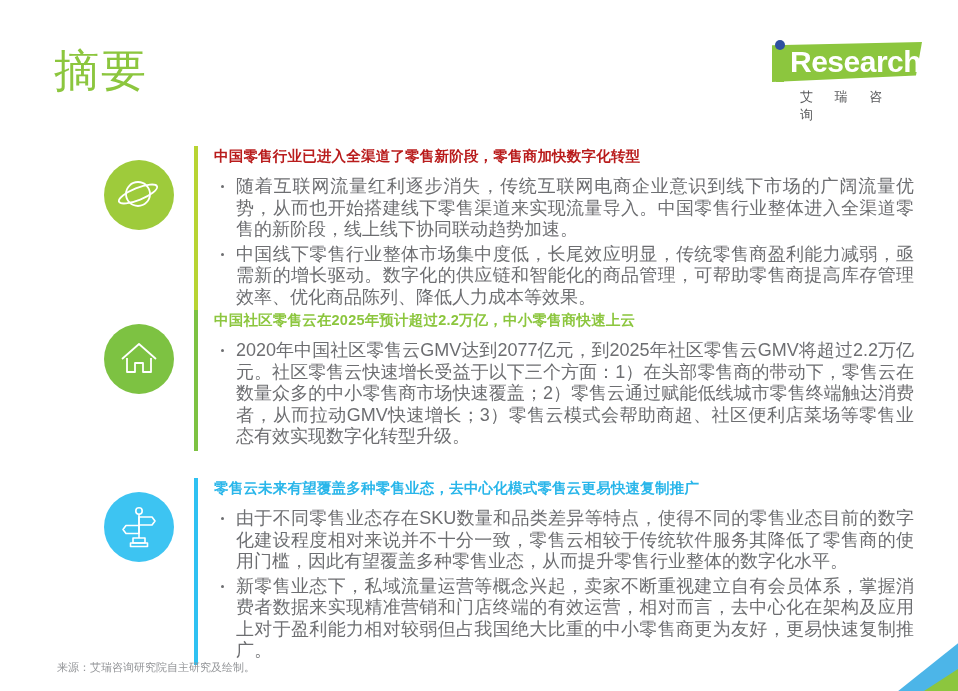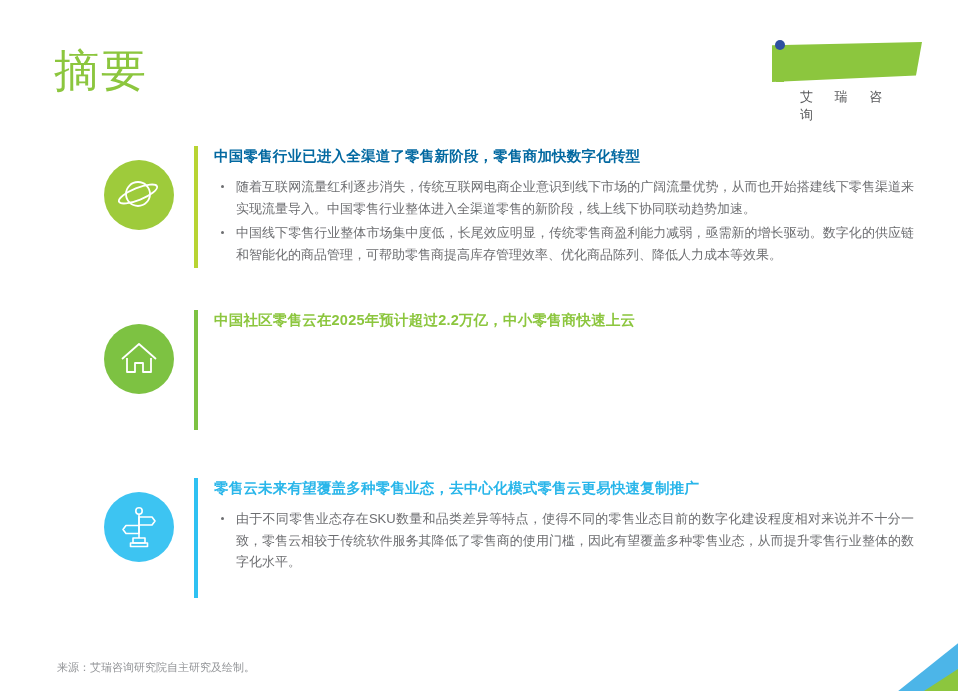--- a/index.html
+++ b/index.html
@@ -199,6 +199,7 @@
     <div class="logo-shape"></div>
     <div class="logo-i-stem"></div>
     <div class="logo-dot"></div>
+    <div class="logo-word">Research</div>
   </div>
   <div class="logo-sub">艾 瑞 咨 询</div>
 </div>

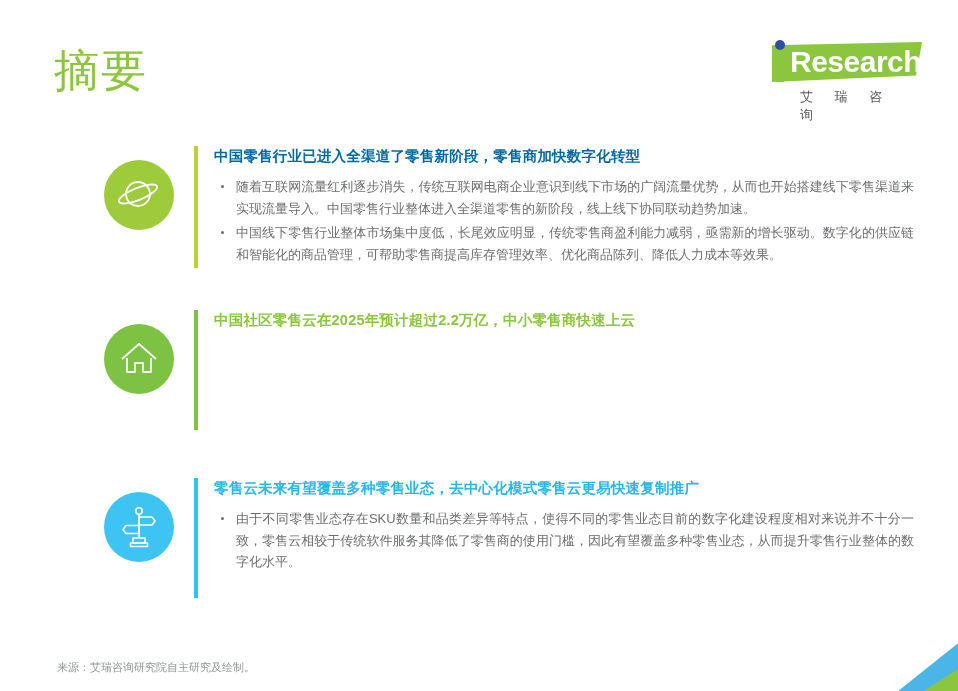--- a/index.html
+++ b/index.html
@@ -214,7 +214,7 @@
     </div>
   </div>
   <div class="body-wrap" style="border-left-color:#b8d433">
-    <p class="sec-heading" style="color:#0369a1">中国零售行业已进入全渠道了零售新阶段，零售商加快数字化转型</p>
+    <p class="sec-heading" style="color:#b91c1c">中国零售行业已进入全渠道了零售新阶段，零售商加快数字化转型</p>
     <ul class="bullets">
       <li>随着互联网流量红利逐步消失，传统互联网电商企业意识到线下市场的广阔流量优势，从而也开始搭建线下零售渠道来实现流量导入。中国零售行业整体进入全渠道零售的新阶段，线上线下协同联动趋势加速。</li>
       <li>中国线下零售行业整体市场集中度低，长尾效应明显，传统零售商盈利能力减弱，亟需新的增长驱动。数字化的供应链和智能化的商品管理，可帮助零售商提高库存管理效率、优化商品陈列、降低人力成本等效果。</li>

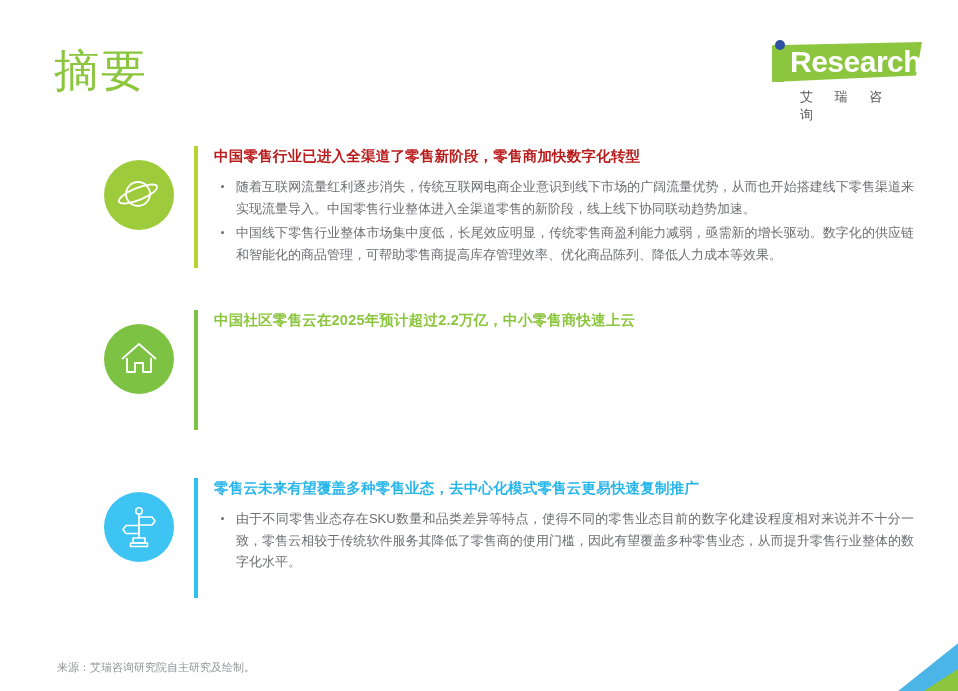--- a/index.html
+++ b/index.html
@@ -137,7 +137,7 @@
   ul.bullets li {
     position: relative;
     padding-left: 22px;
-    font-size: 13px;
+    font-size: 18px;
     line-height: 21.5px;
     color: #6d6e71;
     margin-bottom: 3px;

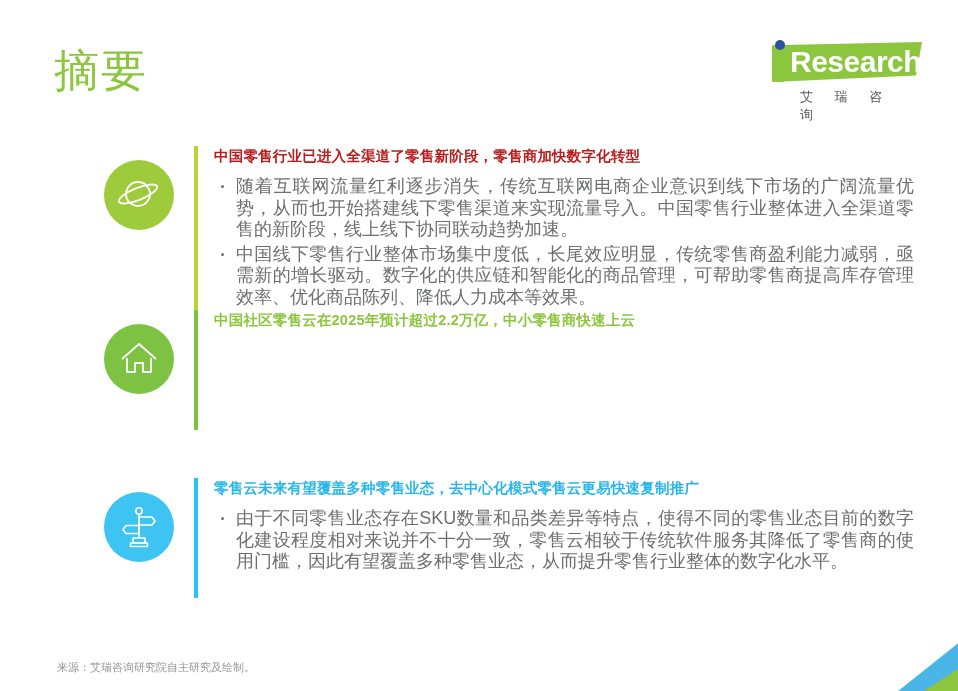--- a/index.html
+++ b/index.html
@@ -233,6 +233,9 @@
   </div>
   <div class="body-wrap" style="border-left-color:#7dc242">
     <p class="sec-heading" style="color:#8cc63e">中国社区零售云在2025年预计超过2.2万亿，中小零售商快速上云</p>
+    <ul class="bullets">
+      <li>2020年中国社区零售云GMV达到2077亿元，到2025年社区零售云GMV将超过2.2万亿元。社区零售云快速增长受益于以下三个方面：1）在头部零售商的带动下，零售云在数量众多的中小零售商市场快速覆盖；2）零售云通过赋能低线城市零售终端触达消费者，从而拉动GMV快速增长；3）零售云模式会帮助商超、社区便利店菜场等零售业态有效实现数字化转型升级。</li>
+    </ul>
   </div>
 </div>
 

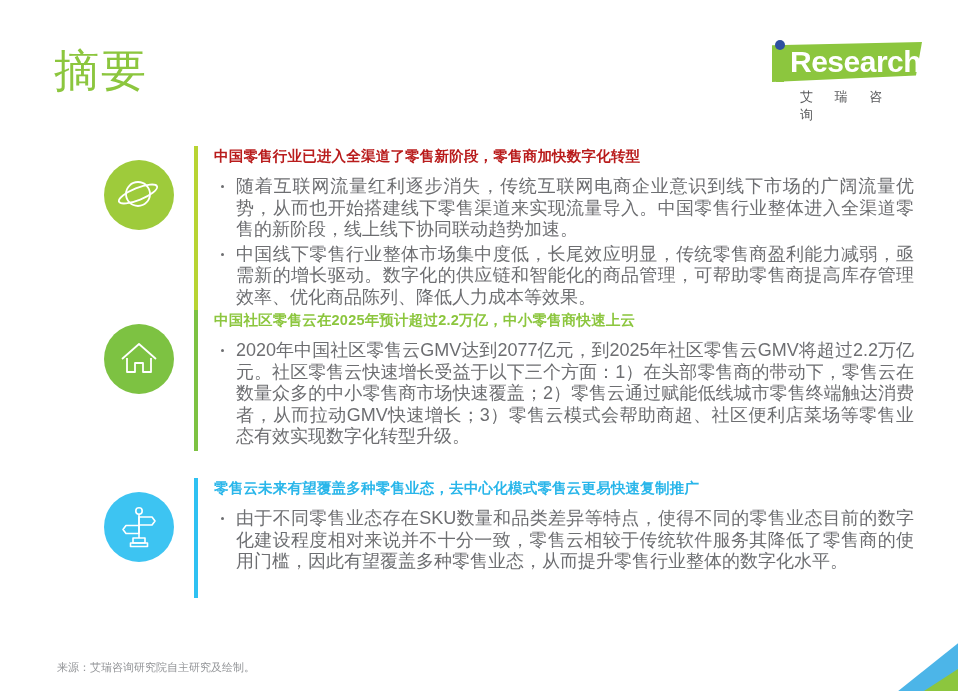--- a/index.html
+++ b/index.html
@@ -256,6 +256,7 @@
     <p class="sec-heading" style="color:#29b6ea">零售云未来有望覆盖多种零售业态，去中心化模式零售云更易快速复制推广</p>
     <ul class="bullets">
       <li>由于不同零售业态存在SKU数量和品类差异等特点，使得不同的零售业态目前的数字化建设程度相对来说并不十分一致，零售云相较于传统软件服务其降低了零售商的使用门槛，因此有望覆盖多种零售业态，从而提升零售行业整体的数字化水平。</li>
+      <li>新零售业态下，私域流量运营等概念兴起，卖家不断重视建立自有会员体系，掌握消费者数据来实现精准营销和门店终端的有效运营，相对而言，去中心化在架构及应用上对于盈利能力相对较弱但占我国绝大比重的中小零售商更为友好，更易快速复制推广。</li>
     </ul>
   </div>
 </div>

